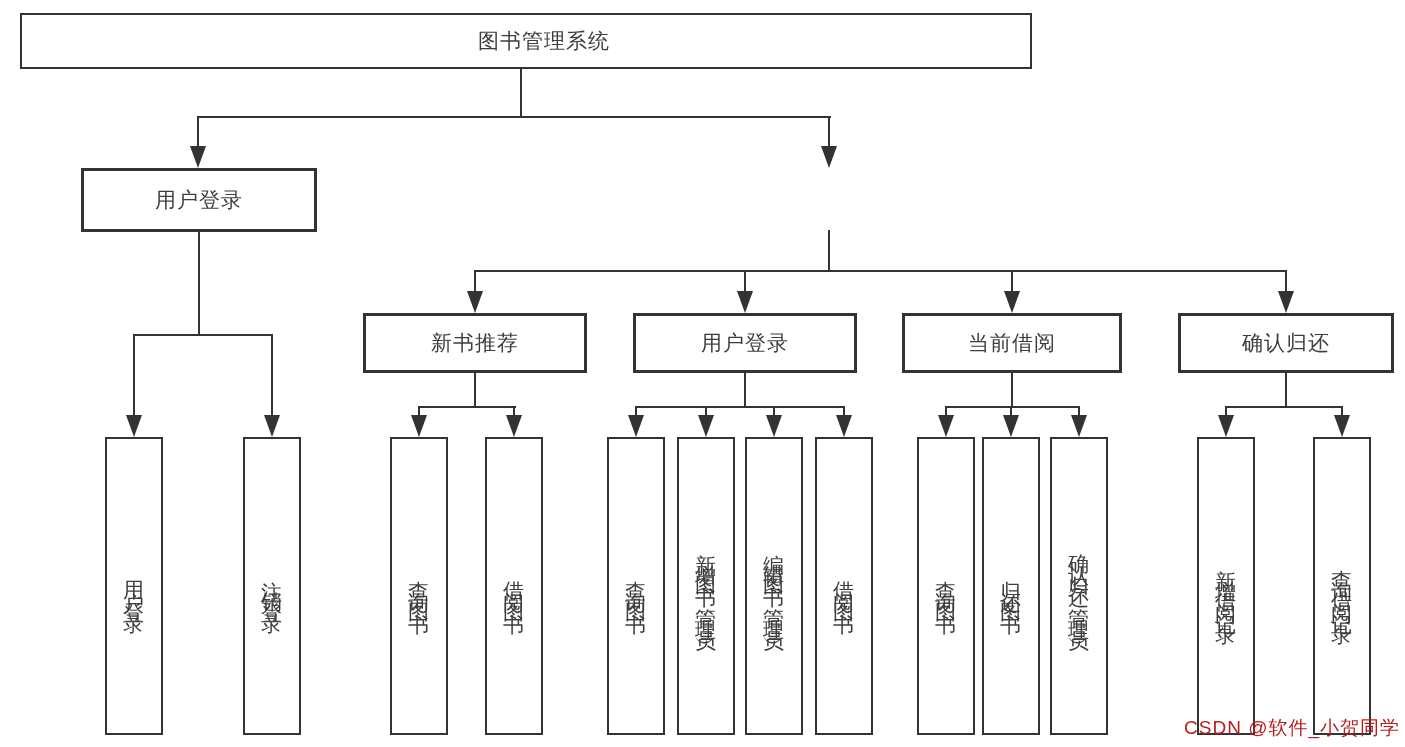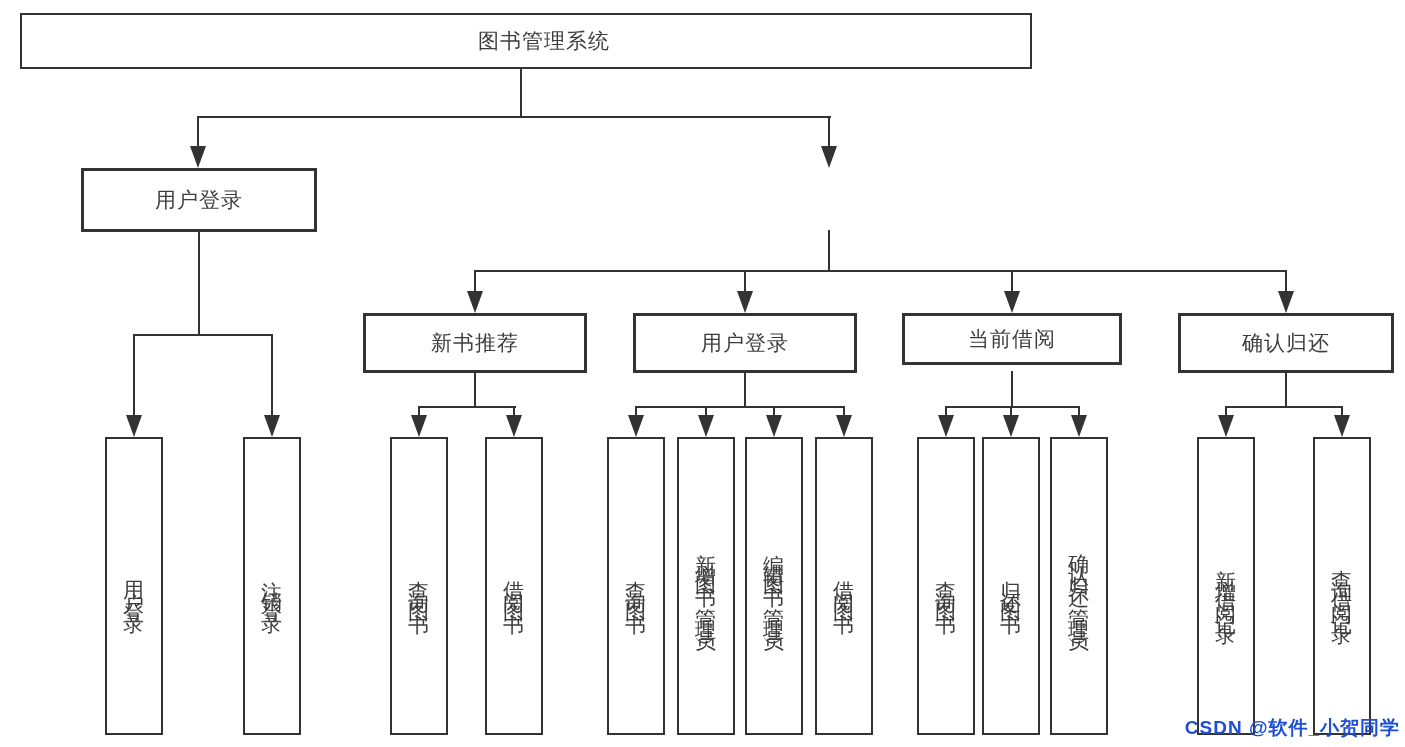--- a/index.html
+++ b/index.html
@@ -56,7 +56,7 @@
     <span>用户登录</span>
   </div>
 
-  <div class="box" style="left:902px;top:313px;width:220px;height:52px;">
+  <div class="box" style="left:902px;top:313px;width:220px;height:60px;">
     <span>当前借阅</span>
   </div>
 

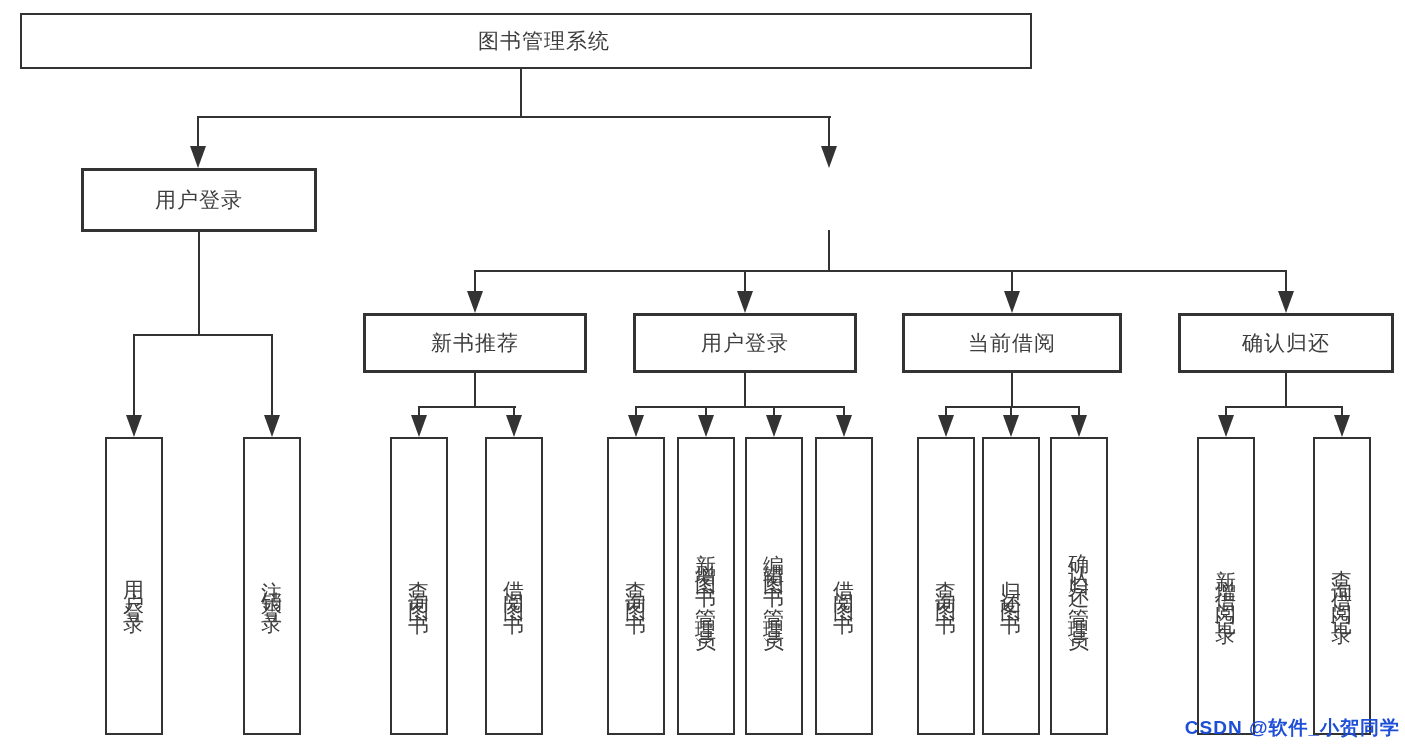--- a/index.html
+++ b/index.html
@@ -30,8 +30,8 @@
     border-top:22px solid #333333;
   }
   .watermark{
-    position:absolute;top:715px;right:5px;font-size:19px;color:#1d4ed8;
-    letter-spacing:1px;white-space:nowrap;font-weight:bold;
+    position:absolute;top:715px;right:5px;font-size:19px;color:#b91c1c;
+    letter-spacing:1px;white-space:nowrap;
   }
 </style>
 </head>

